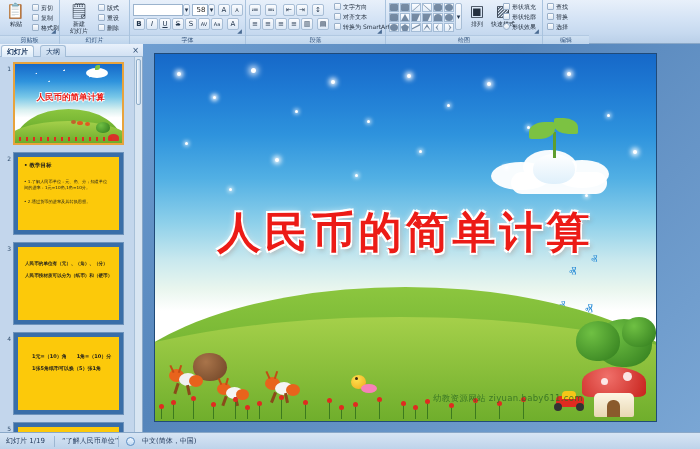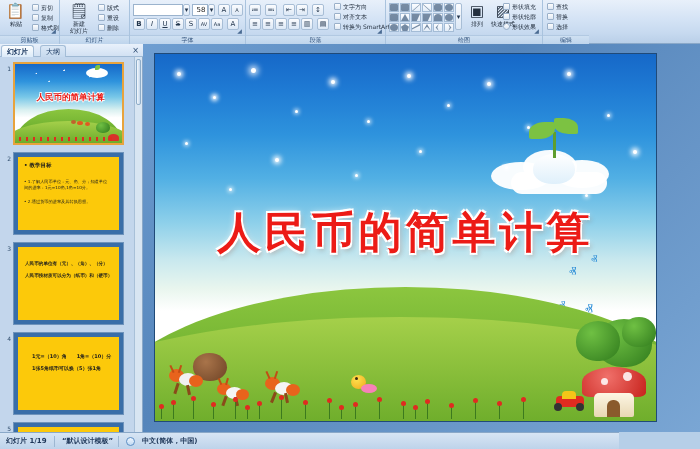--- a/index.html
+++ b/index.html
@@ -634,6 +634,7 @@
         <div style="position:absolute;right:72px;bottom:10px;width:8px;height:8px;border-radius:50%;background:#333;"></div>
       </div>
 
+      <div class="watermark">幼教资源网站 ziyuan.baby611.com</div>
     </div>
   </div>
 

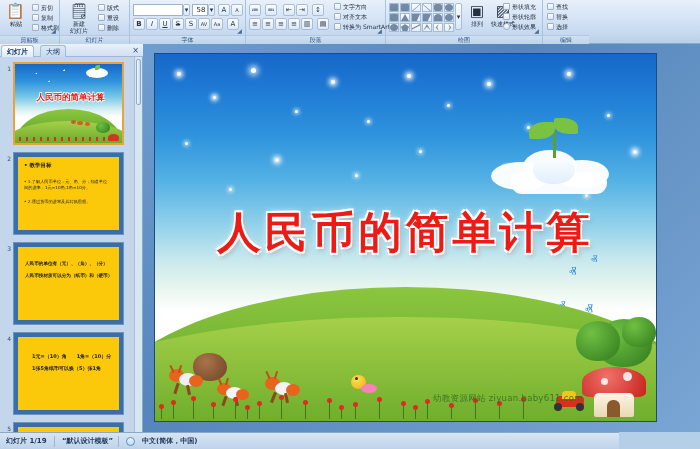--- a/index.html
+++ b/index.html
@@ -198,10 +198,10 @@
 
   
   .status {
-    position: absolute; left: 0; bottom: 0; width: 619px; height: 17px;
+    position: absolute; left: 0; bottom: 0; width: 700px; height: 17px;
     background: linear-gradient(180deg,#d7e5f4,#bed3ea);
     border-top: 1px solid #8aa8c8;
-    font-size: 7px; color: #1d3557; line-height: 17px; font-weight: bold;
+    font-size: 7px; color: #1d3557; line-height: 17px;
   }
   .status span { position: absolute; top: 0; white-space: nowrap; }
   .sdiv { position:absolute; top:3px; width:1px; height:11px; background:#9db7d2; }

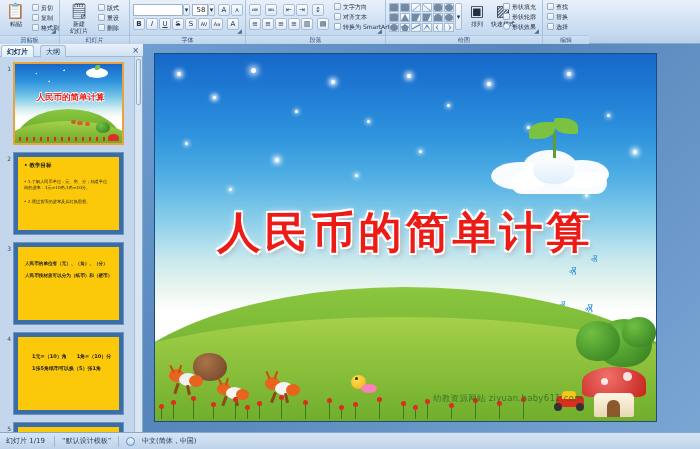--- a/index.html
+++ b/index.html
@@ -641,7 +641,7 @@
   <div class="status">
     <span style="left:6px;">幻灯片 1/19</span>
     <div class="sdiv" style="left:54px;"></div>
-    <span style="left:62px;">“默认设计模板”</span>
+    <span style="left:62px;">“了解人民币单位”</span>
     <div class="sdiv" style="left:118px;"></div>
     <div class="langicon" style="left:126px;"></div>
     <span style="left:142px;">中文(简体，中国)</span>

